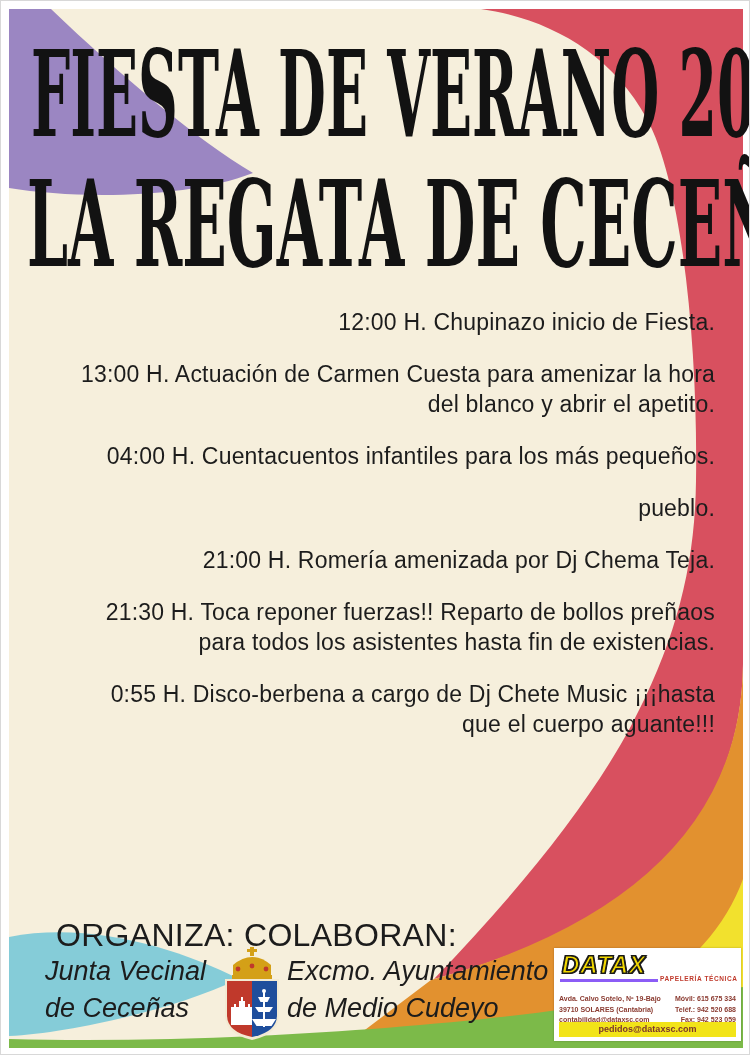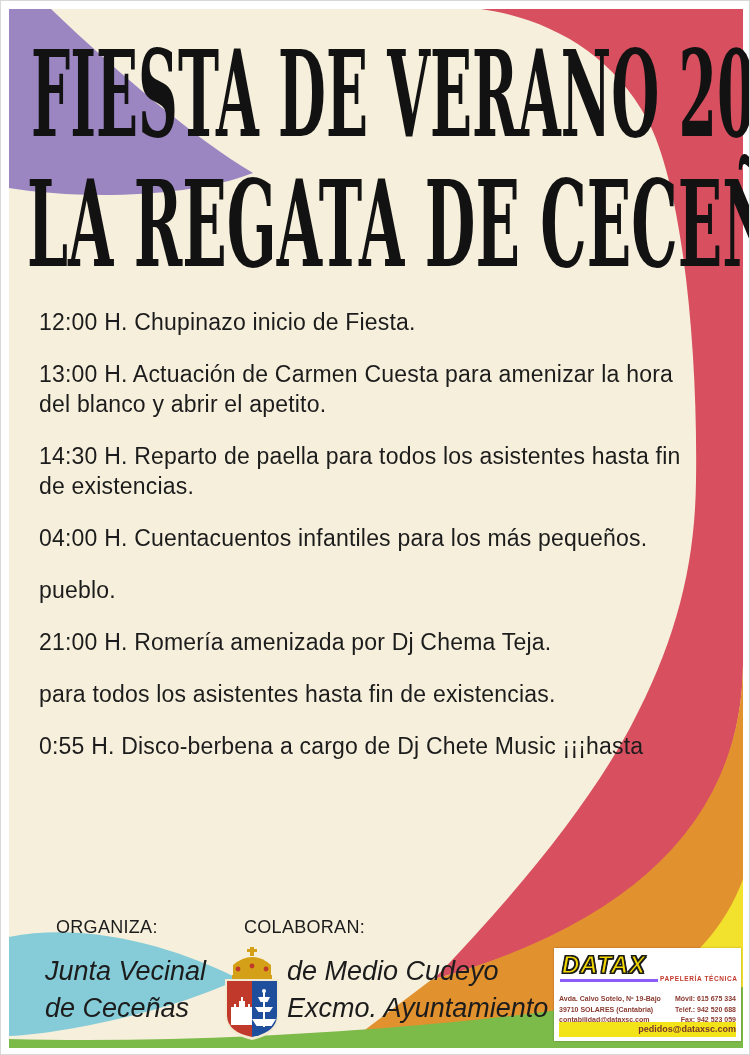--- a/index.html
+++ b/index.html
@@ -26,7 +26,7 @@
     position:absolute; left:38px; top:306px; width:676px;
     font-size:23px; line-height:30px; color:#1c1c1c; letter-spacing:0.2px;
   }
-  .sched-item { margin-bottom:22px; }
+  .sched-item { margin-bottom:22px;text-align:right; }
   .sched-line { display:block; }
 
   

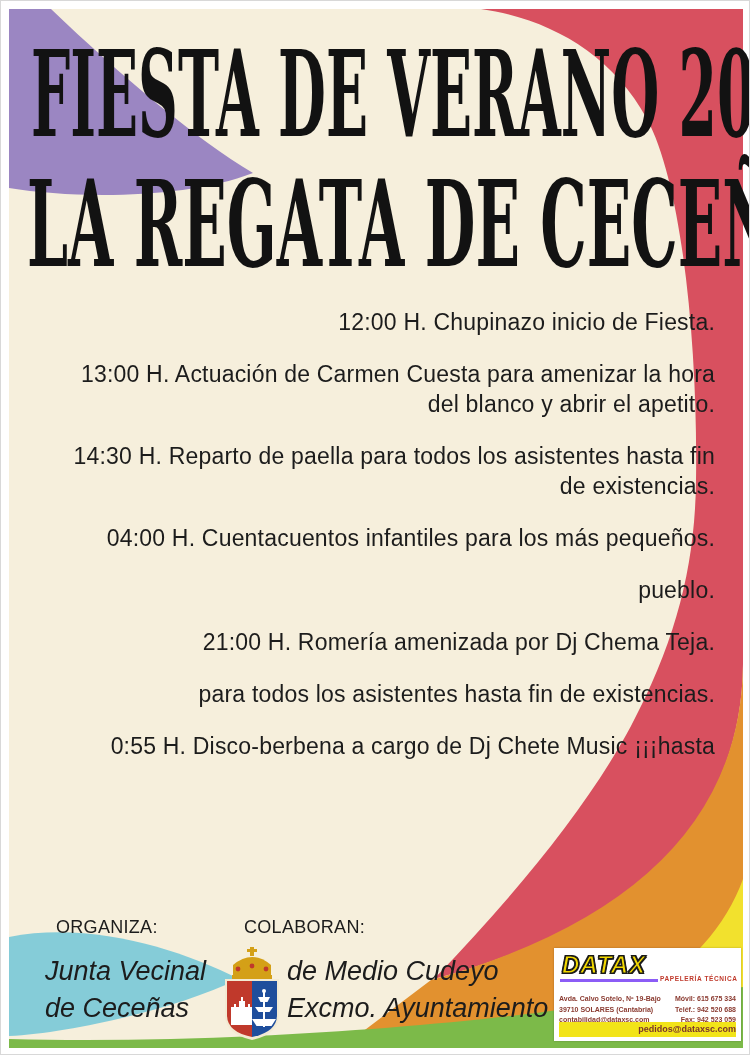--- a/index.html
+++ b/index.html
@@ -100,10 +100,6 @@
       <span class="sched-line">del blanco y abrir el apetito.</span>
     </div>
     <div class="sched-item">
-      <span class="sched-line">14:30 H. Reparto de paella para todos los asistentes hasta fin</span>
-      <span class="sched-line">de existencias.</span>
-    </div>
-    <div class="sched-item">
       <span class="sched-line">04:00 H. Cuentacuentos infantiles para los más pequeños.</span>
       <span class="sched-line"></span>
     </div>

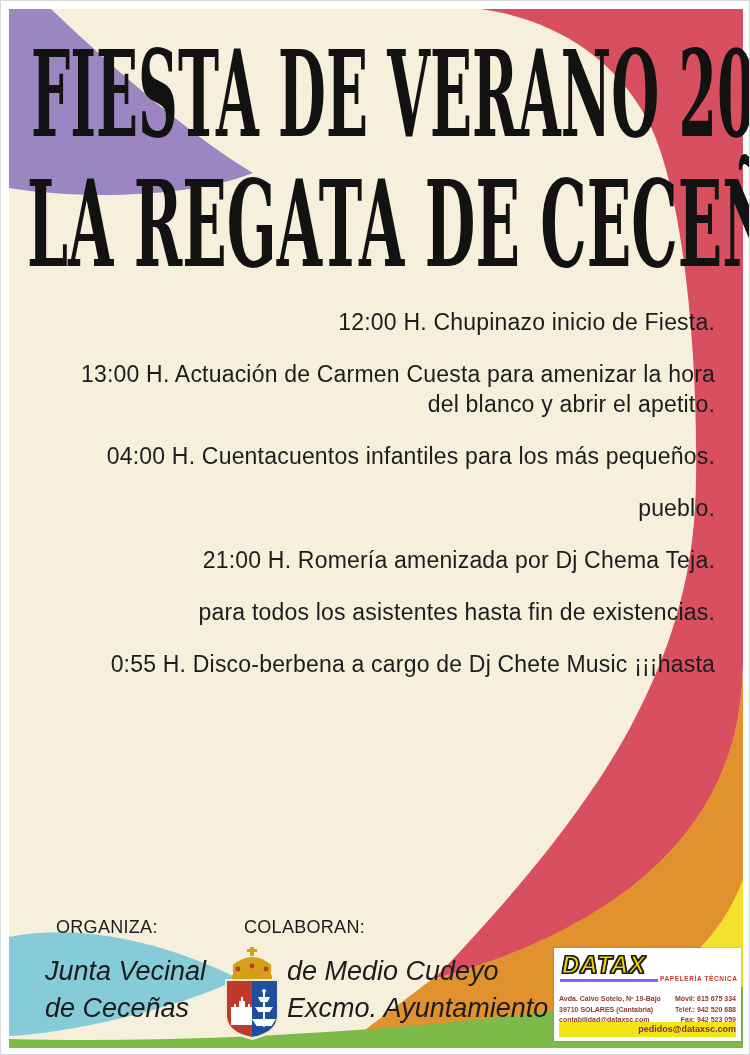--- a/index.html
+++ b/index.html
@@ -111,6 +111,7 @@
       <span class="sched-line"></span>
     </div>
     <div class="sched-item">
+      <span class="sched-line">21:30 H. Toca reponer fuerzas!! Reparto de bollos preñaos</span>
       <span class="sched-line">para todos los asistentes hasta fin de existencias.</span>
     </div>
     <div class="sched-item">

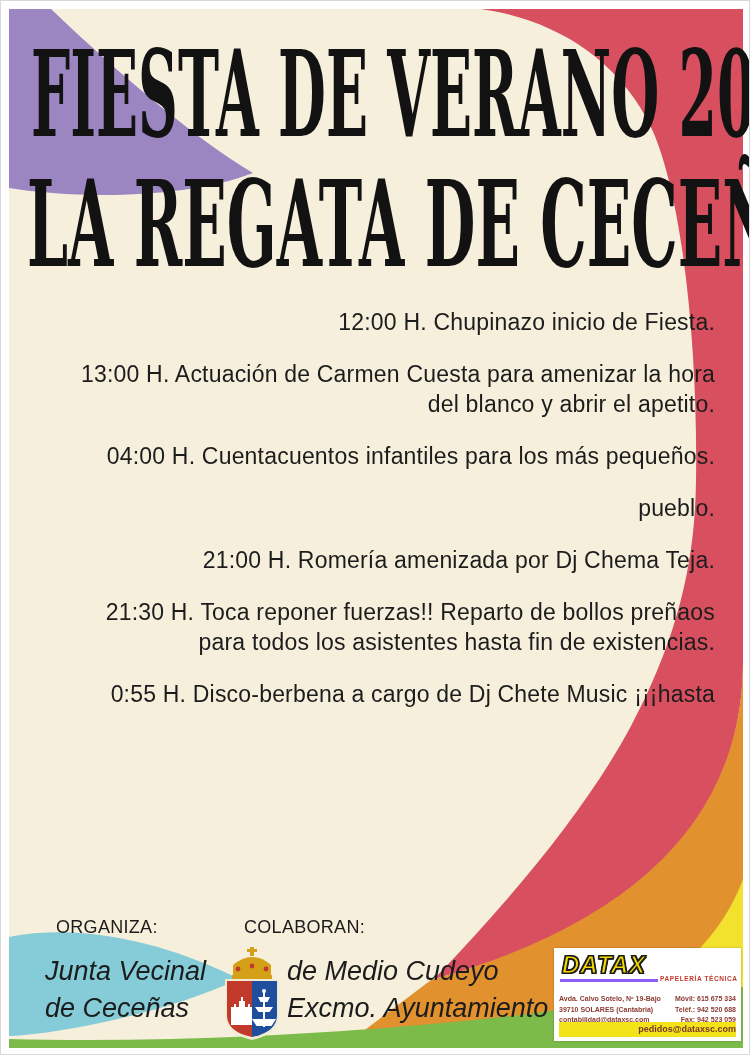--- a/index.html
+++ b/index.html
@@ -116,6 +116,7 @@
     </div>
     <div class="sched-item">
       <span class="sched-line">0:55 H. Disco-berbena a cargo de Dj Chete Music ¡¡¡hasta</span>
+      <span class="sched-line">que el cuerpo aguante!!!</span>
     </div>
   </div>
 

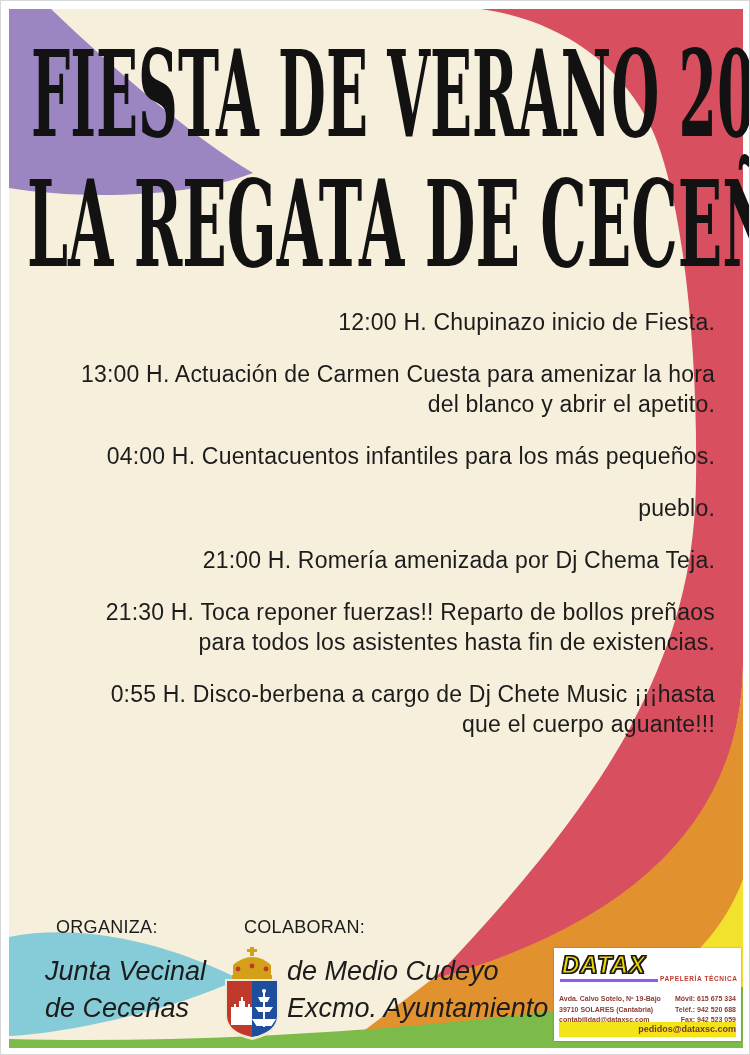--- a/index.html
+++ b/index.html
@@ -30,7 +30,7 @@
   .sched-line { display:block; }
 
   
-  .org-label { position:absolute; font-size:18px; color:#1c1c1c; letter-spacing:0.3px; }
+  .org-label { position:absolute; font-size:32px; color:#1c1c1c; letter-spacing:0.3px; }
   .lbl-organiza  { left:55px;  top:916px; }
   .lbl-colaboran { left:227px; top:916px;margin-left:16px; }
 

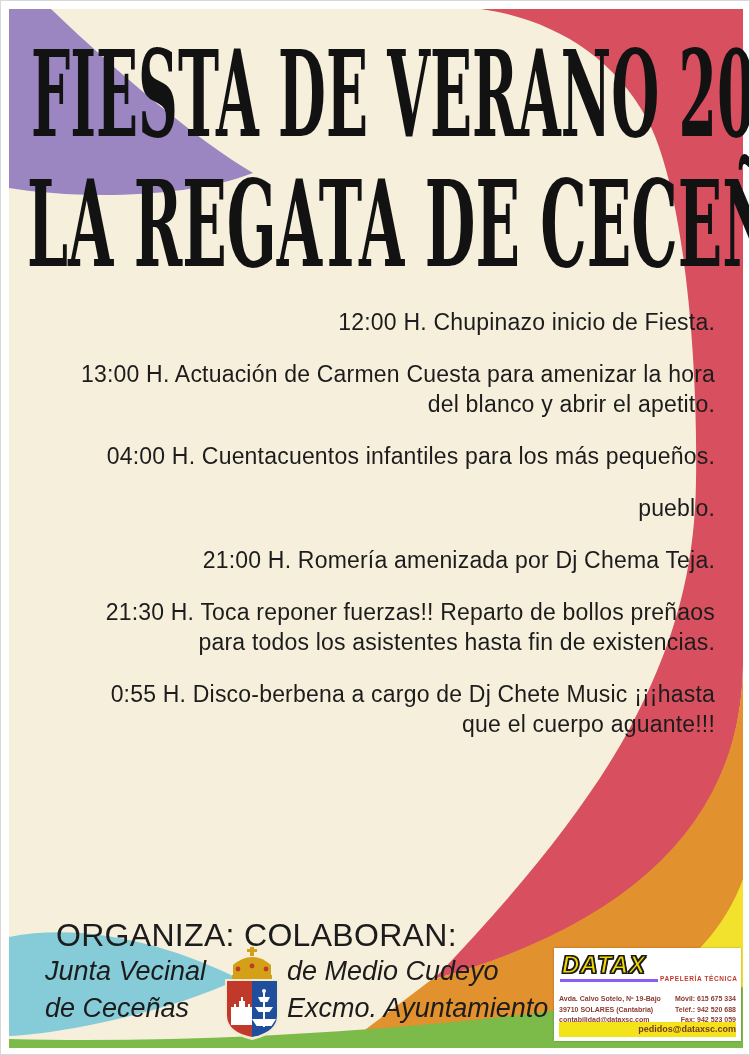--- a/index.html
+++ b/index.html
@@ -161,8 +161,8 @@
   </svg>
 
   <div class="entity entity-ayto">
+    <span>Excmo. Ayuntamiento</span>
     <span>de Medio Cudeyo</span>
-    <span>Excmo. Ayuntamiento</span>
   </div>
 
   <div class="card">

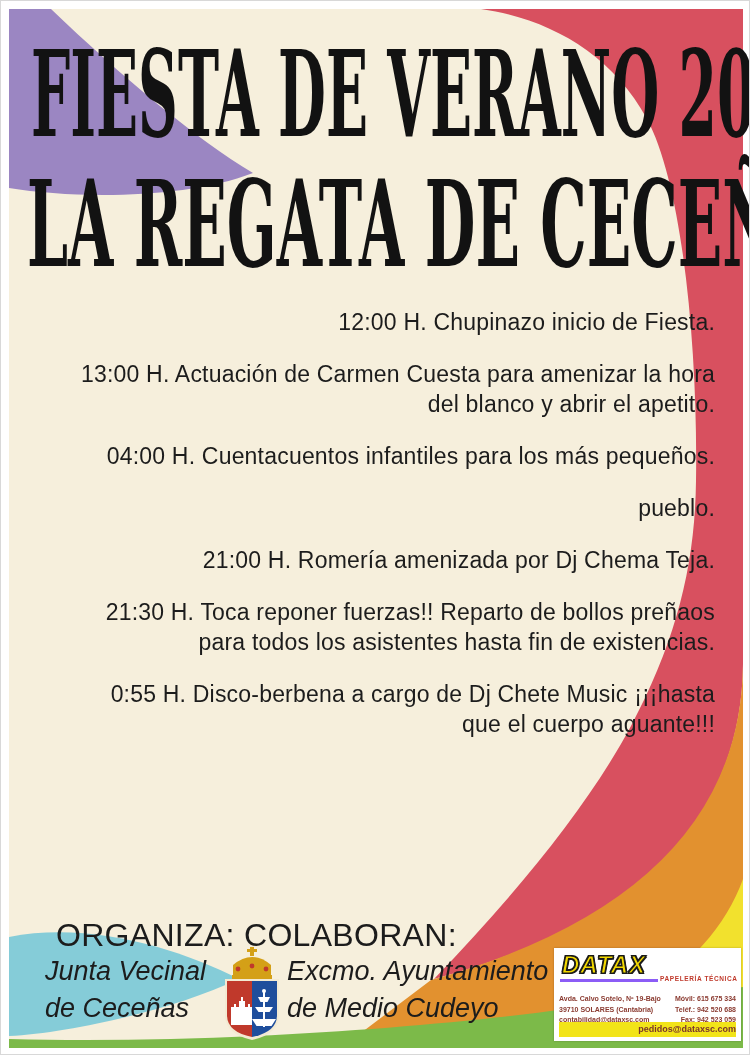--- a/index.html
+++ b/index.html
@@ -69,7 +69,7 @@
   .card-bar {
     position:absolute; left:5px; right:5px; bottom:4px;
     background:#f2e418; color:#7a352c; font-size:9px; font-weight:bold;
-    text-align:right; padding:2px 0 3px 0;
+    text-align:center; padding:2px 0 3px 0;
   }
 </style>
 </head>

